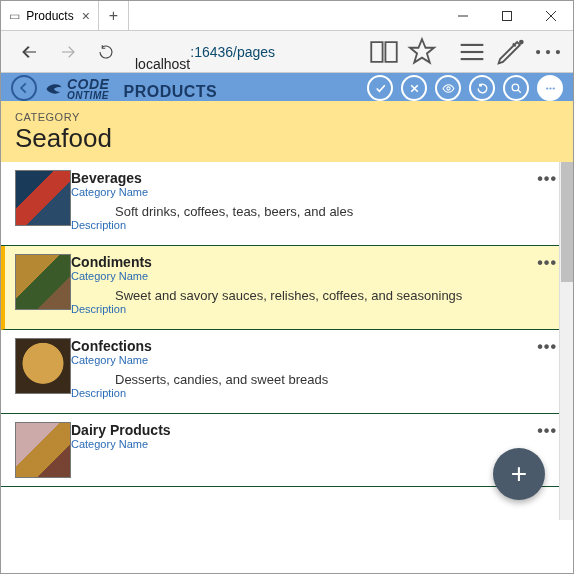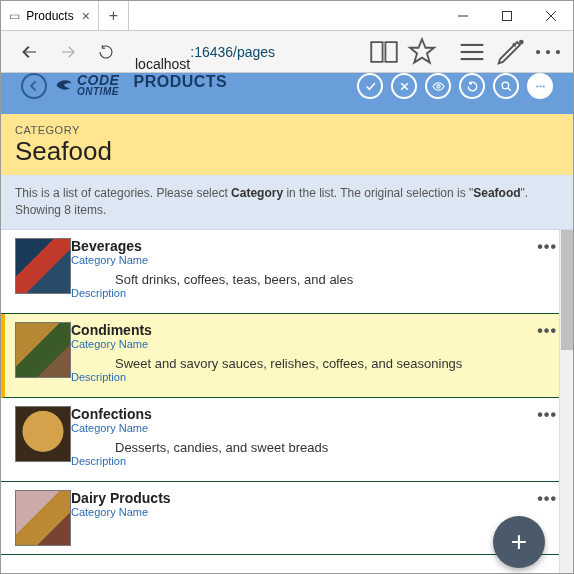--- a/index.html
+++ b/index.html
@@ -22,7 +22,7 @@
   .url-host { color: #222; margin-top: 24px; }
   .url-rest { color: #0c4a6e; }
   .reading-icon, .star-icon, .menu-icon, .note-icon, .more-icon { width: 34px; height: 34px; display:flex; align-items:center; justify-content:center; color:#555; cursor:pointer; }
-  .app-header { height: 41px; background: #6a9eda; display: flex; align-items: flex-start; padding: 0 20px; gap: 8px; }
+  .app-header { height: 28px; background: #6a9eda; display: flex; align-items: flex-end; padding: 0 10px; gap: 8px; }
   .back-circ { width: 26px; height: 26px; border: 2px solid #2c5a9a; border-radius: 50%; display:flex; align-items:center; justify-content:center; color:#2c5a9a; cursor:pointer; }
   .back-circ svg { width:14px; height:14px; }
   .brand { display:flex; align-items:center; gap:4px; }

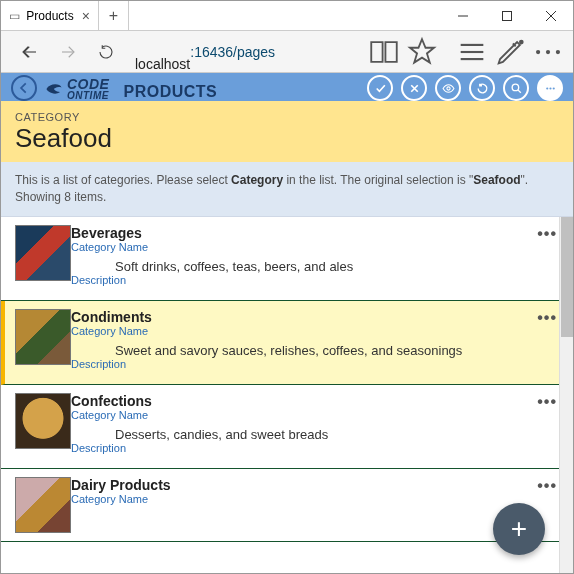--- a/index.html
+++ b/index.html
@@ -210,9 +210,6 @@
     <div class="cat-value">Seafood</div>
   </div>
 
-  <div class="infobox">
-    <span>This is a list of categories. Please select </span><b>Category</b><span> in the list. The original selection is "</span><b>Seafood</b><span>". Showing 8 items.</span>
-  </div>
 
   <div class="list-container">
     <div class="list" id="list">

